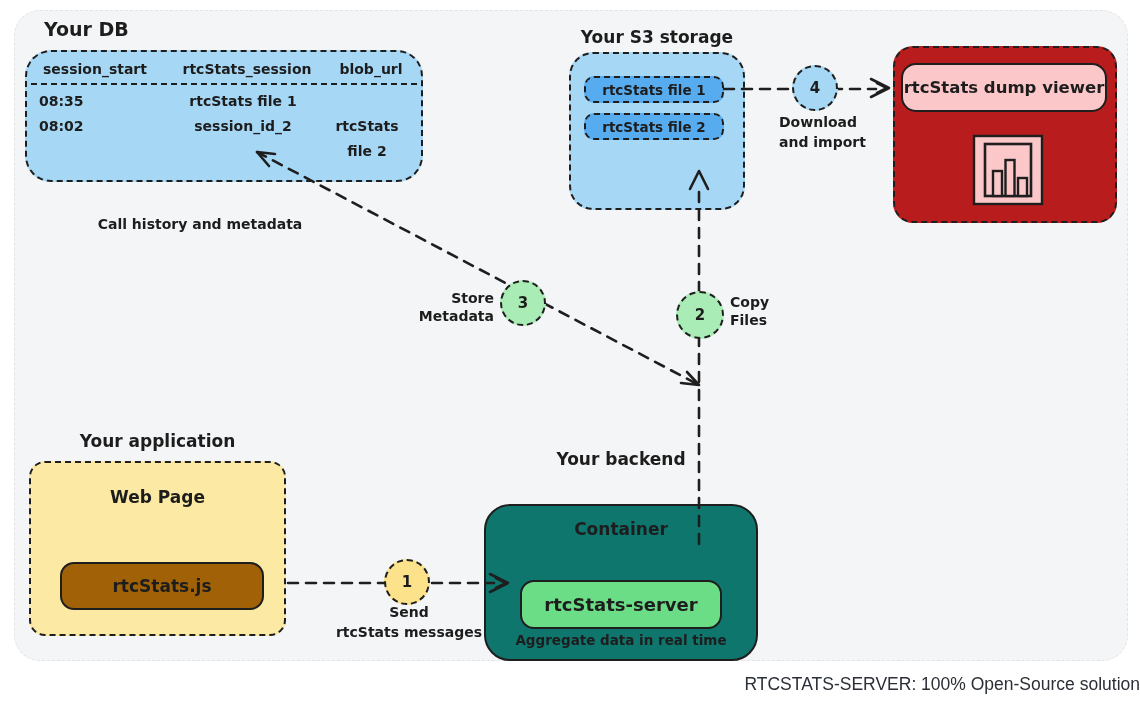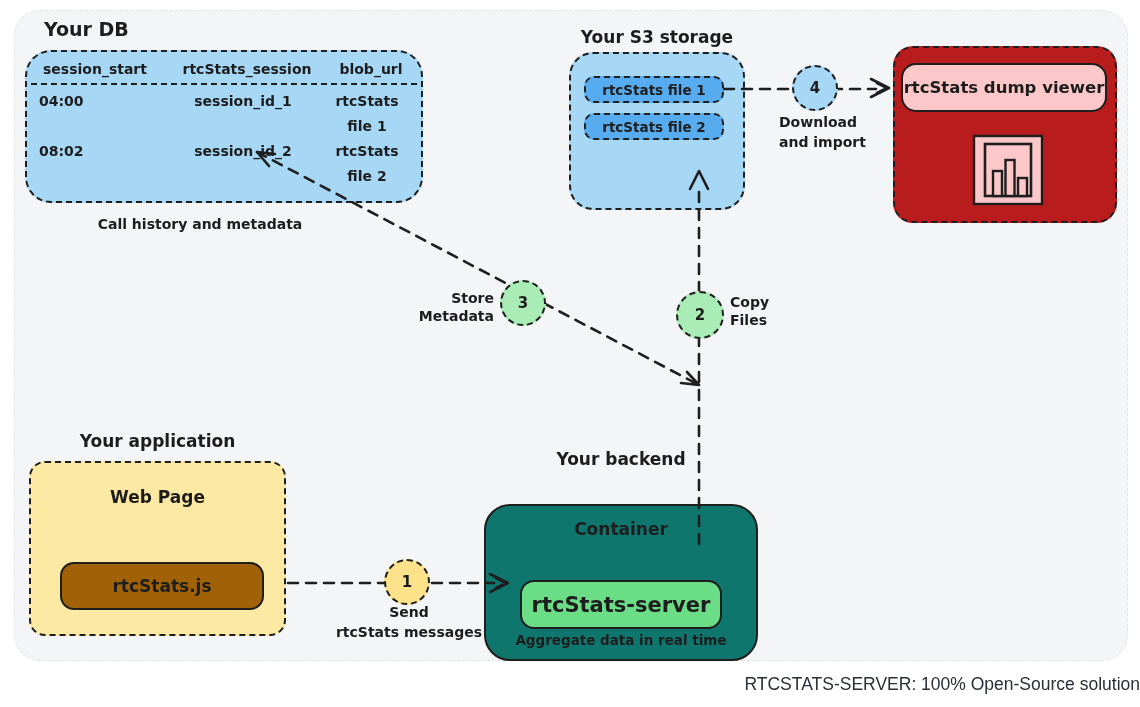--- a/index.html
+++ b/index.html
@@ -15,7 +15,7 @@
 
   
   .title-db{left:44px;top:18px;font-size:19px;z-index:2;}
-  .db-table{left:25px;top:50px;width:398px;height:153px;background:#a6d8f6;
+  .db-table{left:25px;top:50px;width:398px;height:132px;background:#a6d8f6;
             border:2.5px dashed #1e1e1e;border-radius:26px;z-index:1;box-sizing:border-box;}
   .db-grid{display:grid;grid-template-columns:126px 156px 92px;padding:0 8px 0 12px;}
   .db-grid .cell{font-size:14px;font-weight:600;}

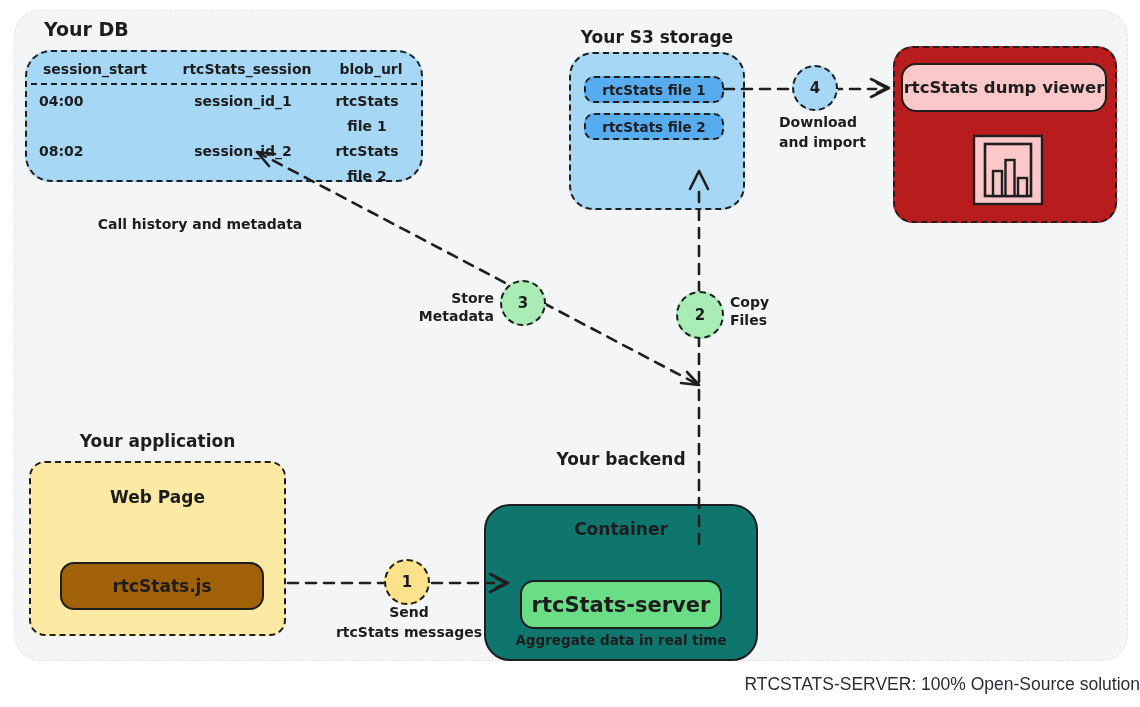--- a/index.html
+++ b/index.html
@@ -101,7 +101,7 @@
     </div>
     <div class="db-rows">
       <div class="db-grid db-row">
-        <div class="cell c1">04:00</div>
+        <div class="cell c1">08:35</div>
         <div class="cell c2">session_id_1</div>
         <div class="cell c3">rtcStats file 1</div>
       </div>

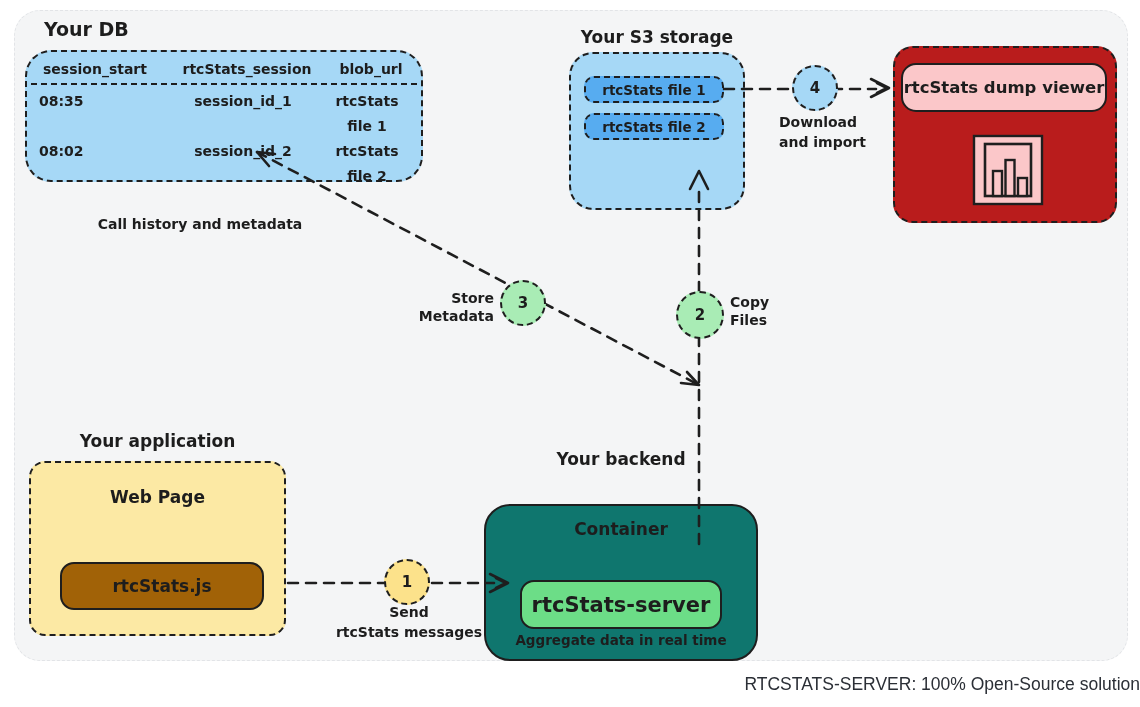--- a/index.html
+++ b/index.html
@@ -102,7 +102,6 @@
     <div class="db-rows">
       <div class="db-grid db-row">
         <div class="cell c1">08:35</div>
-        <div class="cell c2">session_id_1</div>
         <div class="cell c3">rtcStats file 1</div>
       </div>
       <div class="db-grid db-row">

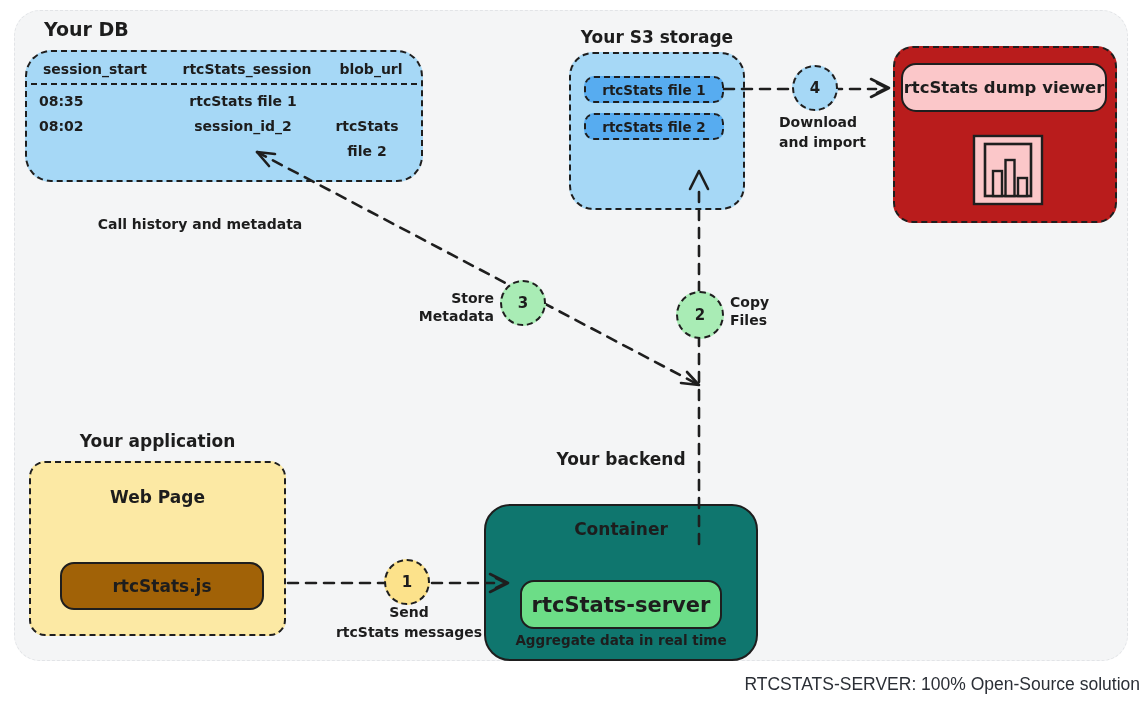--- a/index.html
+++ b/index.html
@@ -62,7 +62,7 @@
   .backend-label{position:absolute;left:0;top:13px;width:100%;text-align:center;font-size:17px;font-weight:600;}
   .backend-inner{position:absolute;left:34px;top:74px;width:202px;height:49px;background:#6cdd87;
                  border:2.5px solid #1e1e1e;border-radius:14px;box-sizing:border-box;
-                 display:flex;align-items:center;justify-content:center;font-size:21px;font-weight:600;}
+                 display:flex;align-items:center;justify-content:center;font-size:18px;font-weight:600;}
   .backend-caption{position:absolute;left:0;top:126px;width:100%;text-align:center;font-size:13.5px;font-weight:600;}
 
   

